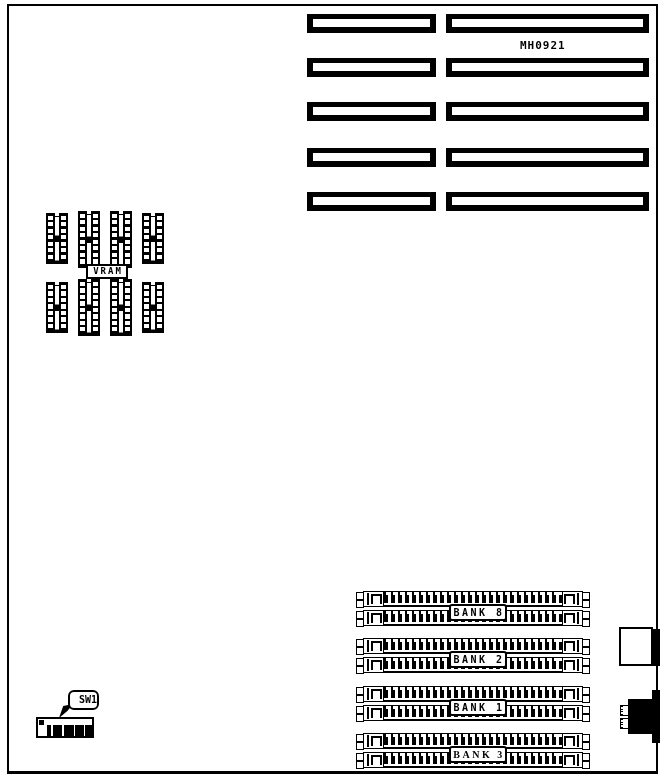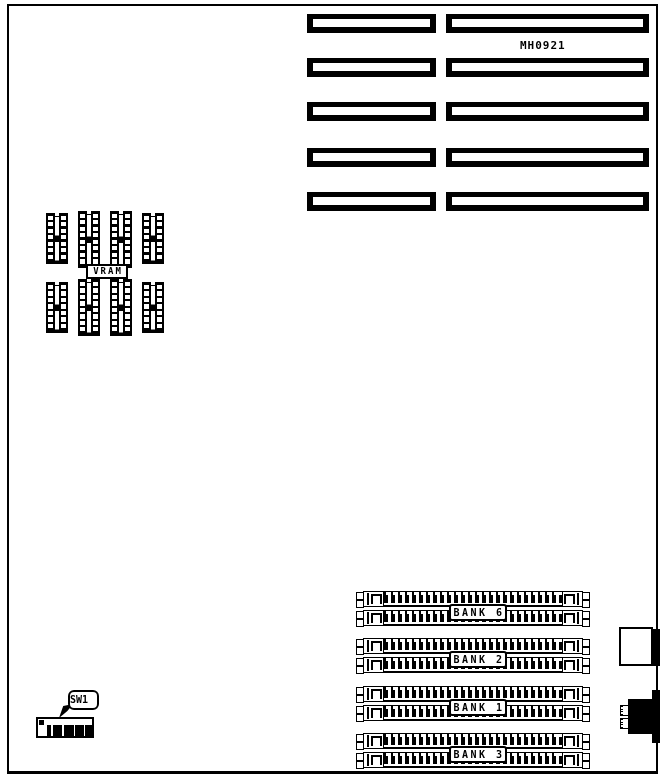--- a/index.html
+++ b/index.html
@@ -140,7 +140,7 @@
       <div class="tab" style="right:-8px;top:0"></div>
       <div class="tab" style="right:-8px;top:8px"></div>
     </div>
-    <div class="bank-label" style="left: 449px; top: 604px;">BANK 6</div>
+    <div class="bank-label" style="left: 449px; top: 604px;">BANK 8</div>
     <div class="simm" style="left: 363px; top: 638px;">
       <div class="comb"></div>
       <div class="cap l"></div>

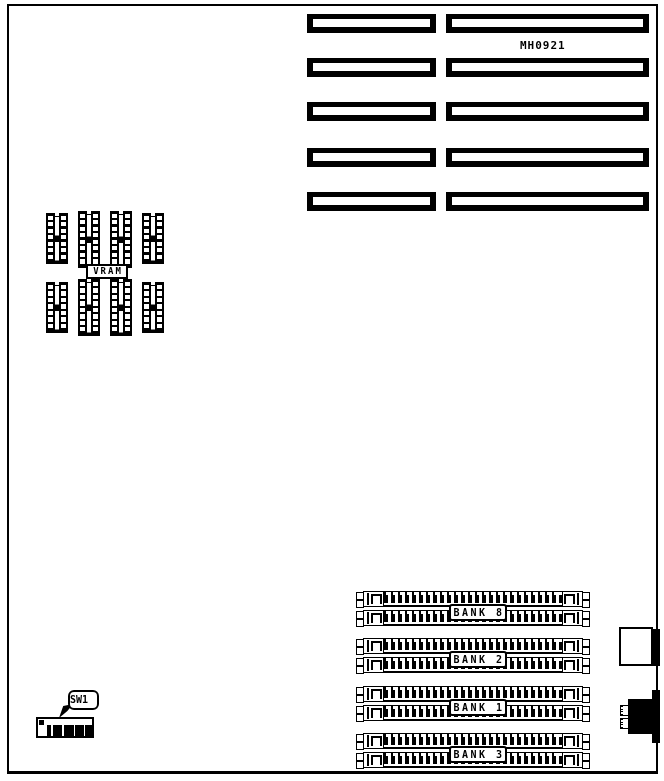--- a/index.html
+++ b/index.html
@@ -56,7 +56,7 @@
   
   .sw1-bubble{position:absolute;left:68px;top:690px;width:31px;height:20px;border:2px solid #000;
     border-radius:6px;background:#fff;box-sizing:border-box;font-size:10px;font-weight:bold;
-    text-align:left;line-height:15px;z-index:3;}
+    text-align:right;line-height:15px;z-index:3;}
   .sw1-tail{position:absolute;left:59px;top:704px;width:14px;height:14px;background:#000;
     clip-path:polygon(0 100%,30% 15%,100% 0,60% 50%);}
   .dip-switch{position:absolute;left:36px;top:717px;width:58px;height:21px;border:2px solid #000;

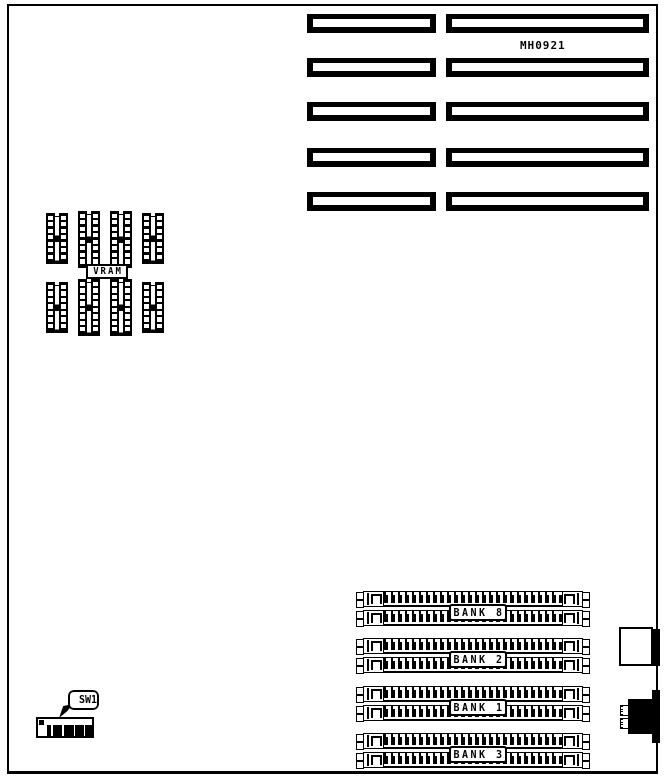--- a/index.html
+++ b/index.html
@@ -197,7 +197,7 @@
       <div class="tab" style="right:-8px;top:0"></div>
       <div class="tab" style="right:-8px;top:8px"></div>
     </div>
-    <div class="bank-label" style="left: 449px; top: 746px;">BANK 3</div>
+    <div class="bank-label" style="left: 449px; top: 746px; font-family: Liberation Serif, serif;">BANK 3</div>
   </div>
 
 </body></html>

